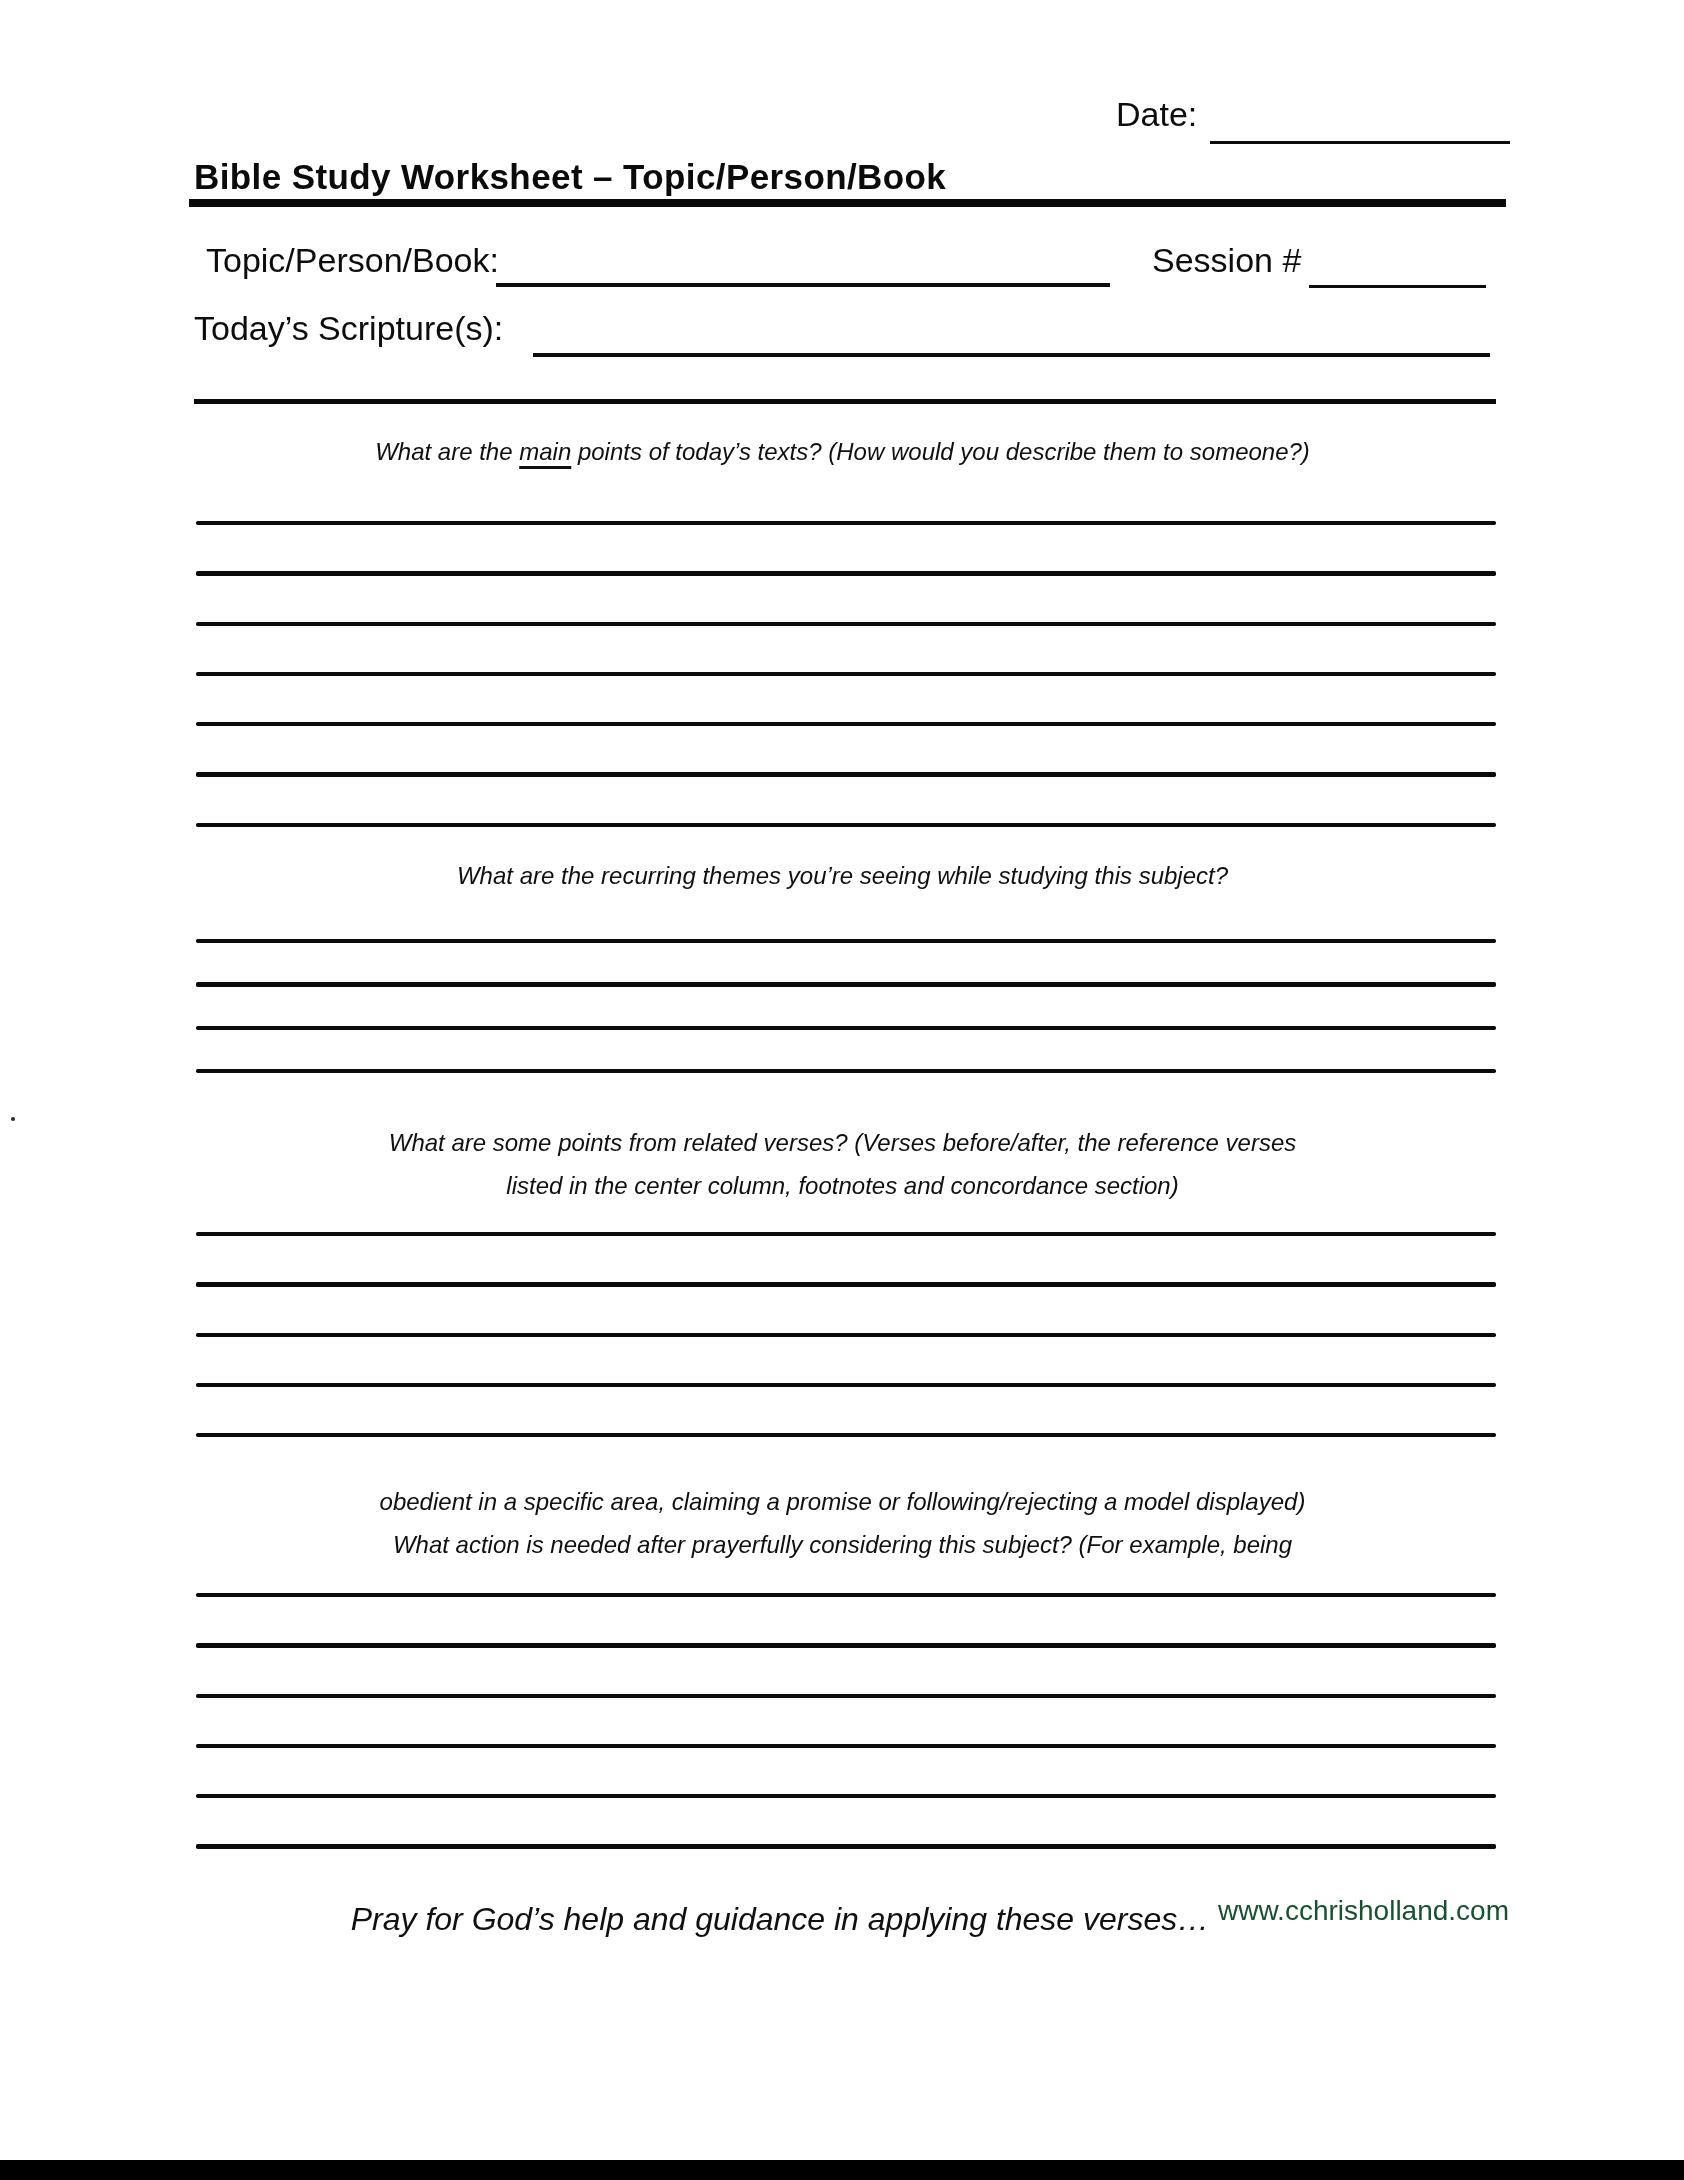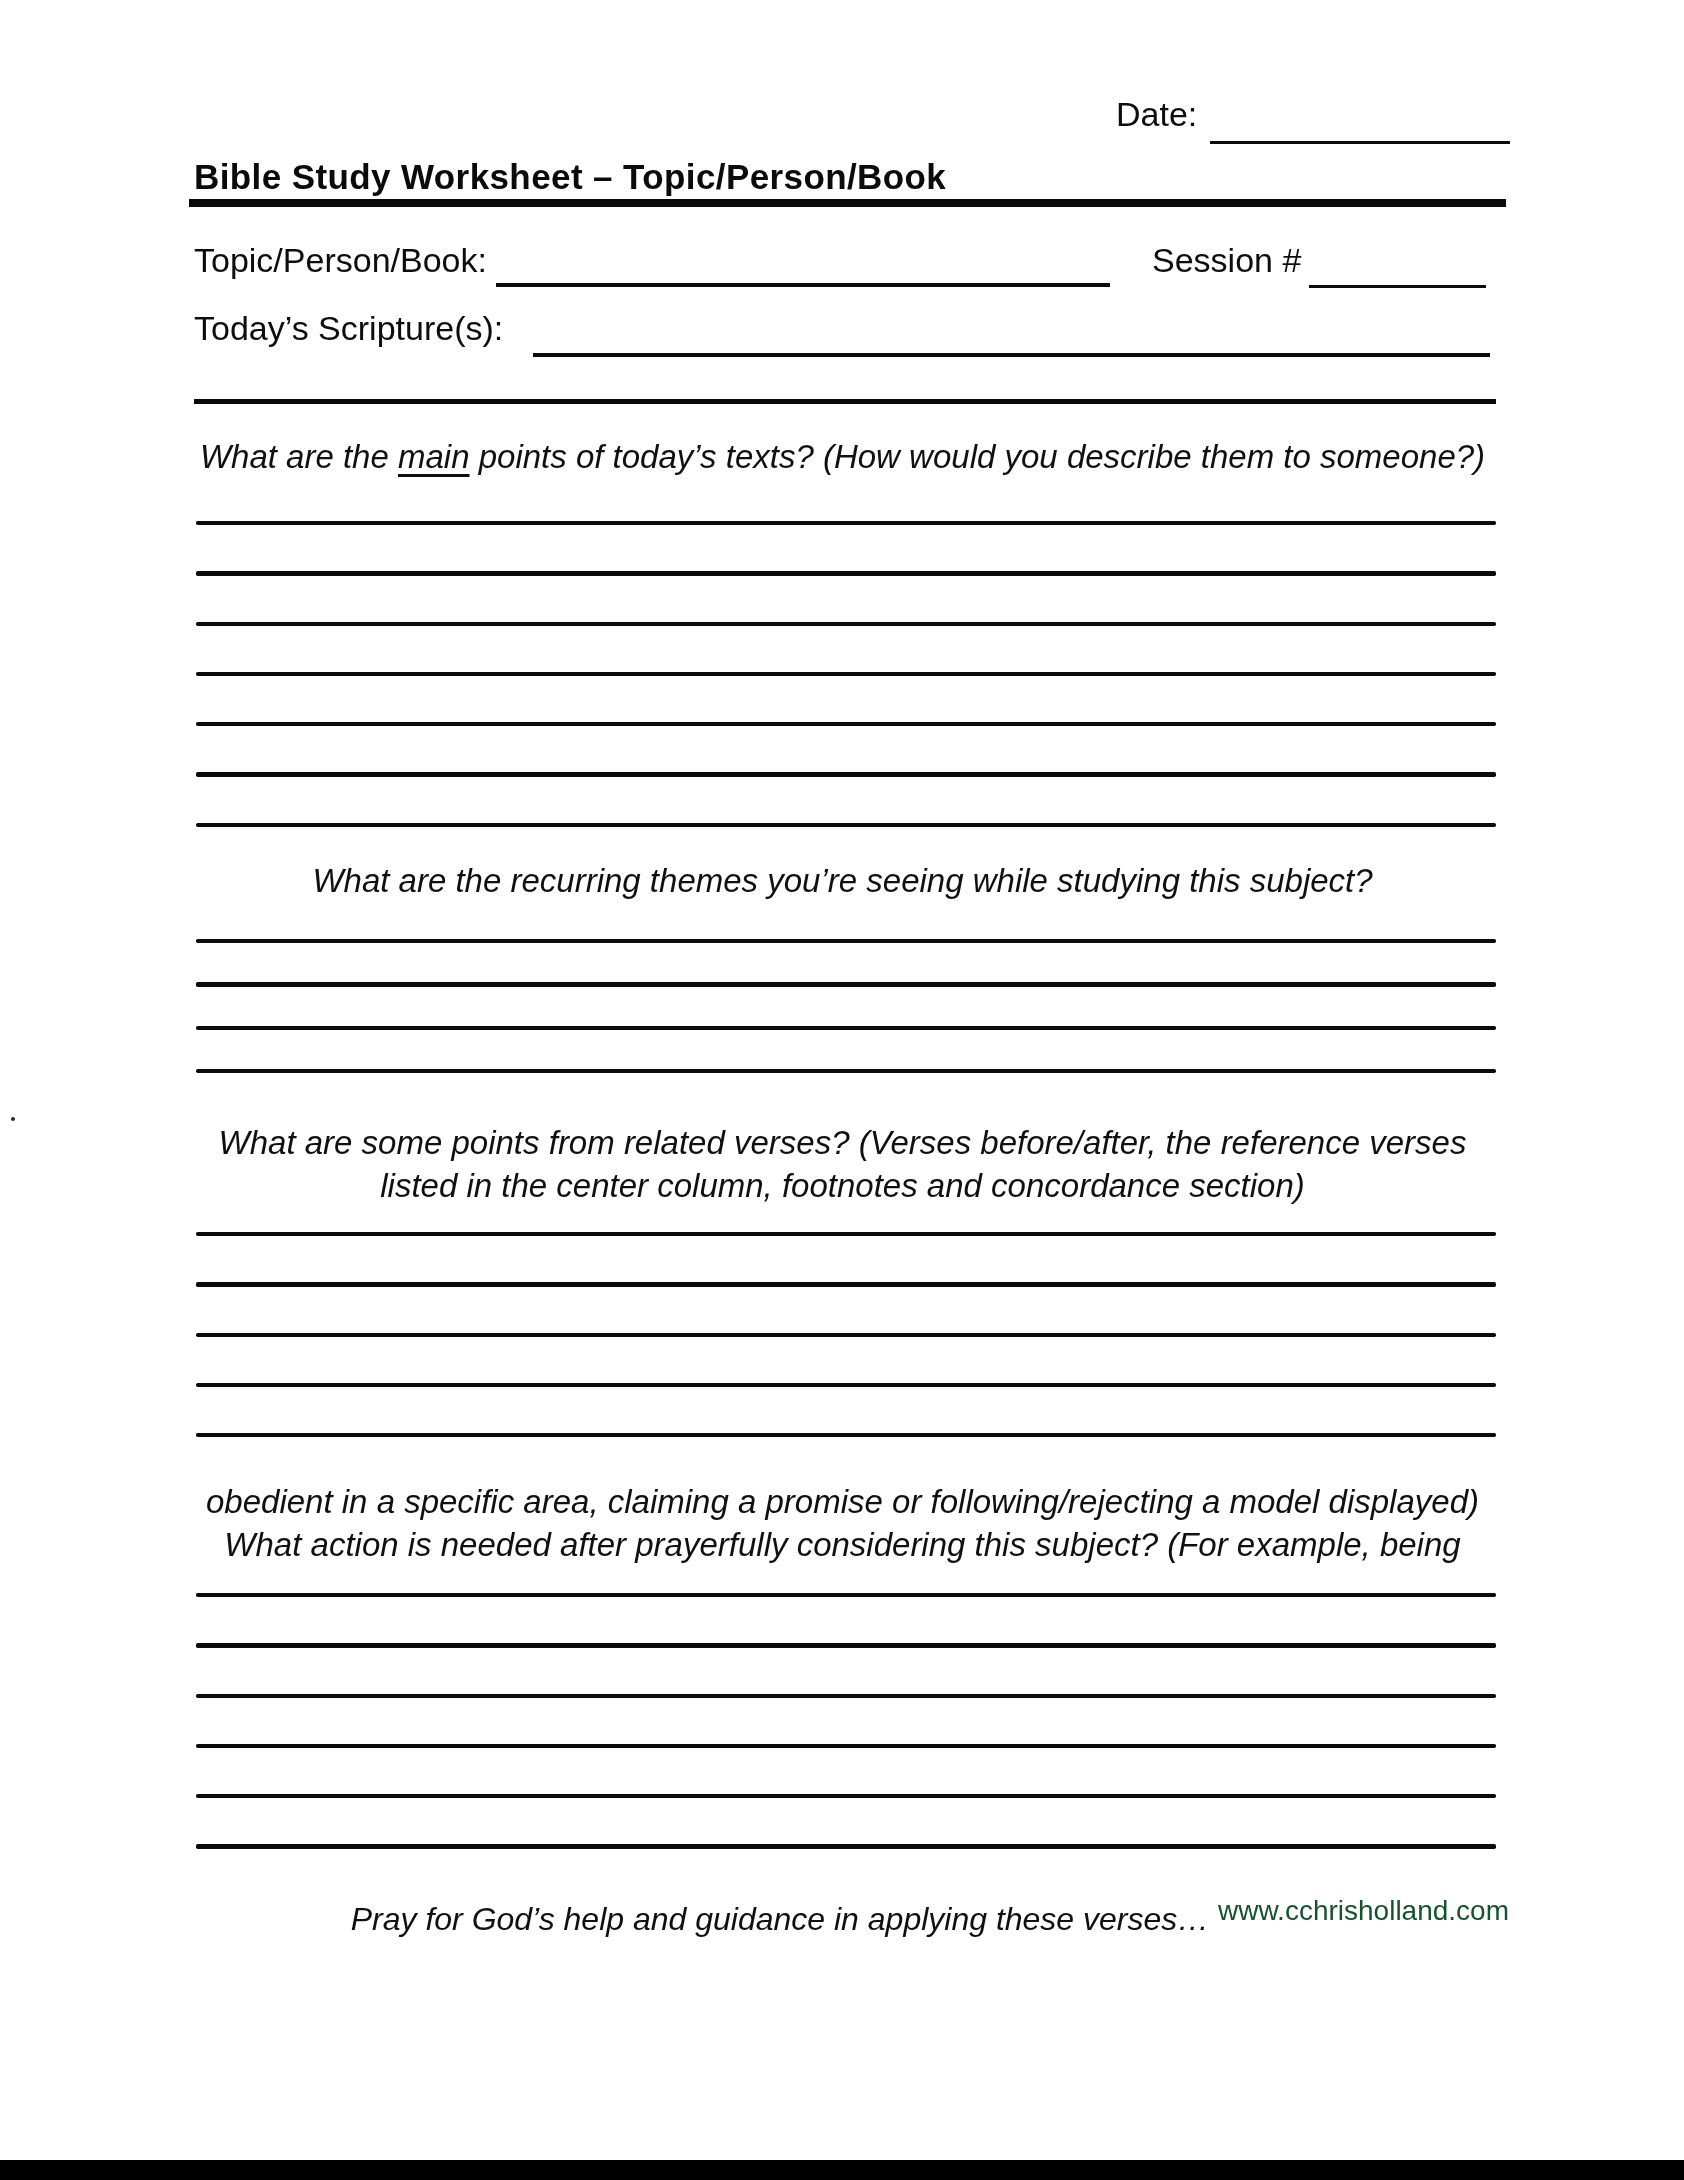--- a/index.html
+++ b/index.html
@@ -47,7 +47,7 @@
     text-align: center;
   }
   .title-rule     { left: 189px; top: 199px; width: 1317px; height: 7.7px; }
-  .topic-lbl      { left: 194px; top: 242px; }
+  .topic-lbl      { left: 206px; top: 242px; }
   .topic-line     { left: 496px; top: 283px; width: 614px; height: 4.3px; }
   .session-lbl    { left: 1152px; top: 242px; }
   .session-line   { left: 1309px; top: 285px; width: 177px; height: 3.4px; }

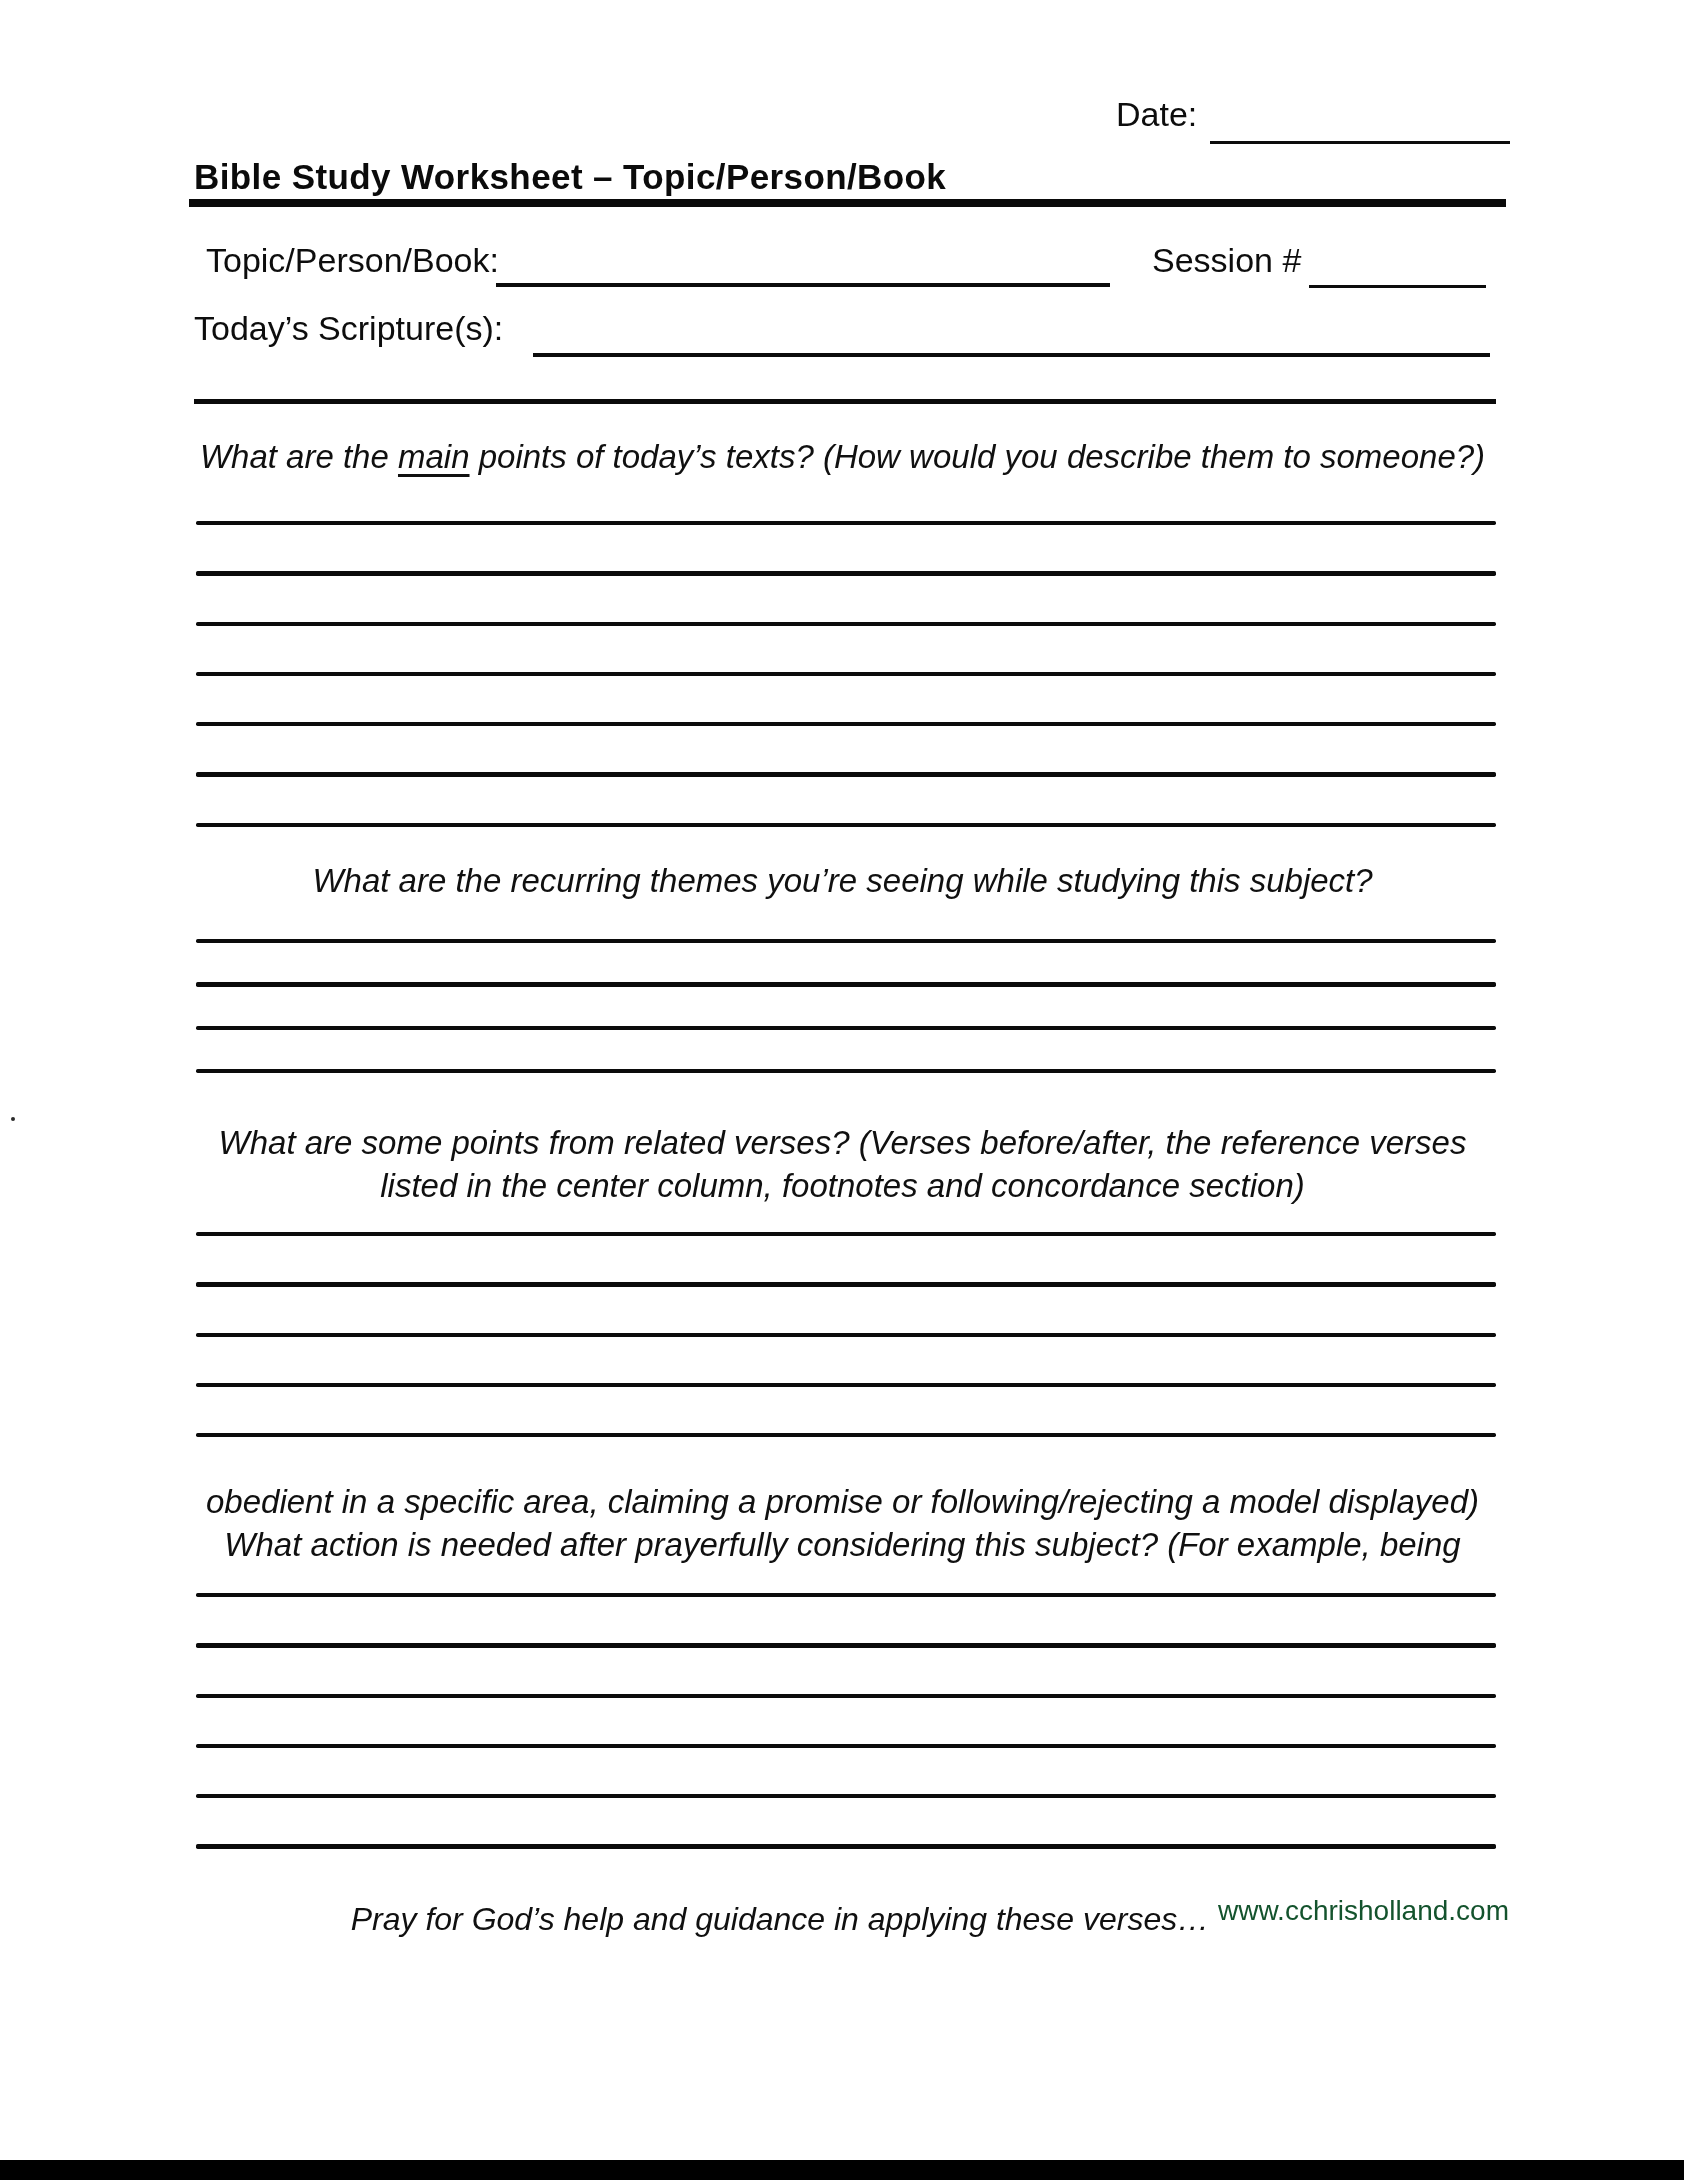--- a/index.html
+++ b/index.html
@@ -62,7 +62,7 @@
     width: 1685px;
     text-align: center;
     font-style: italic;
-    font-size: 33px;
+    font-size: 24px;
     color: #101010;
     white-space: nowrap;
   }

